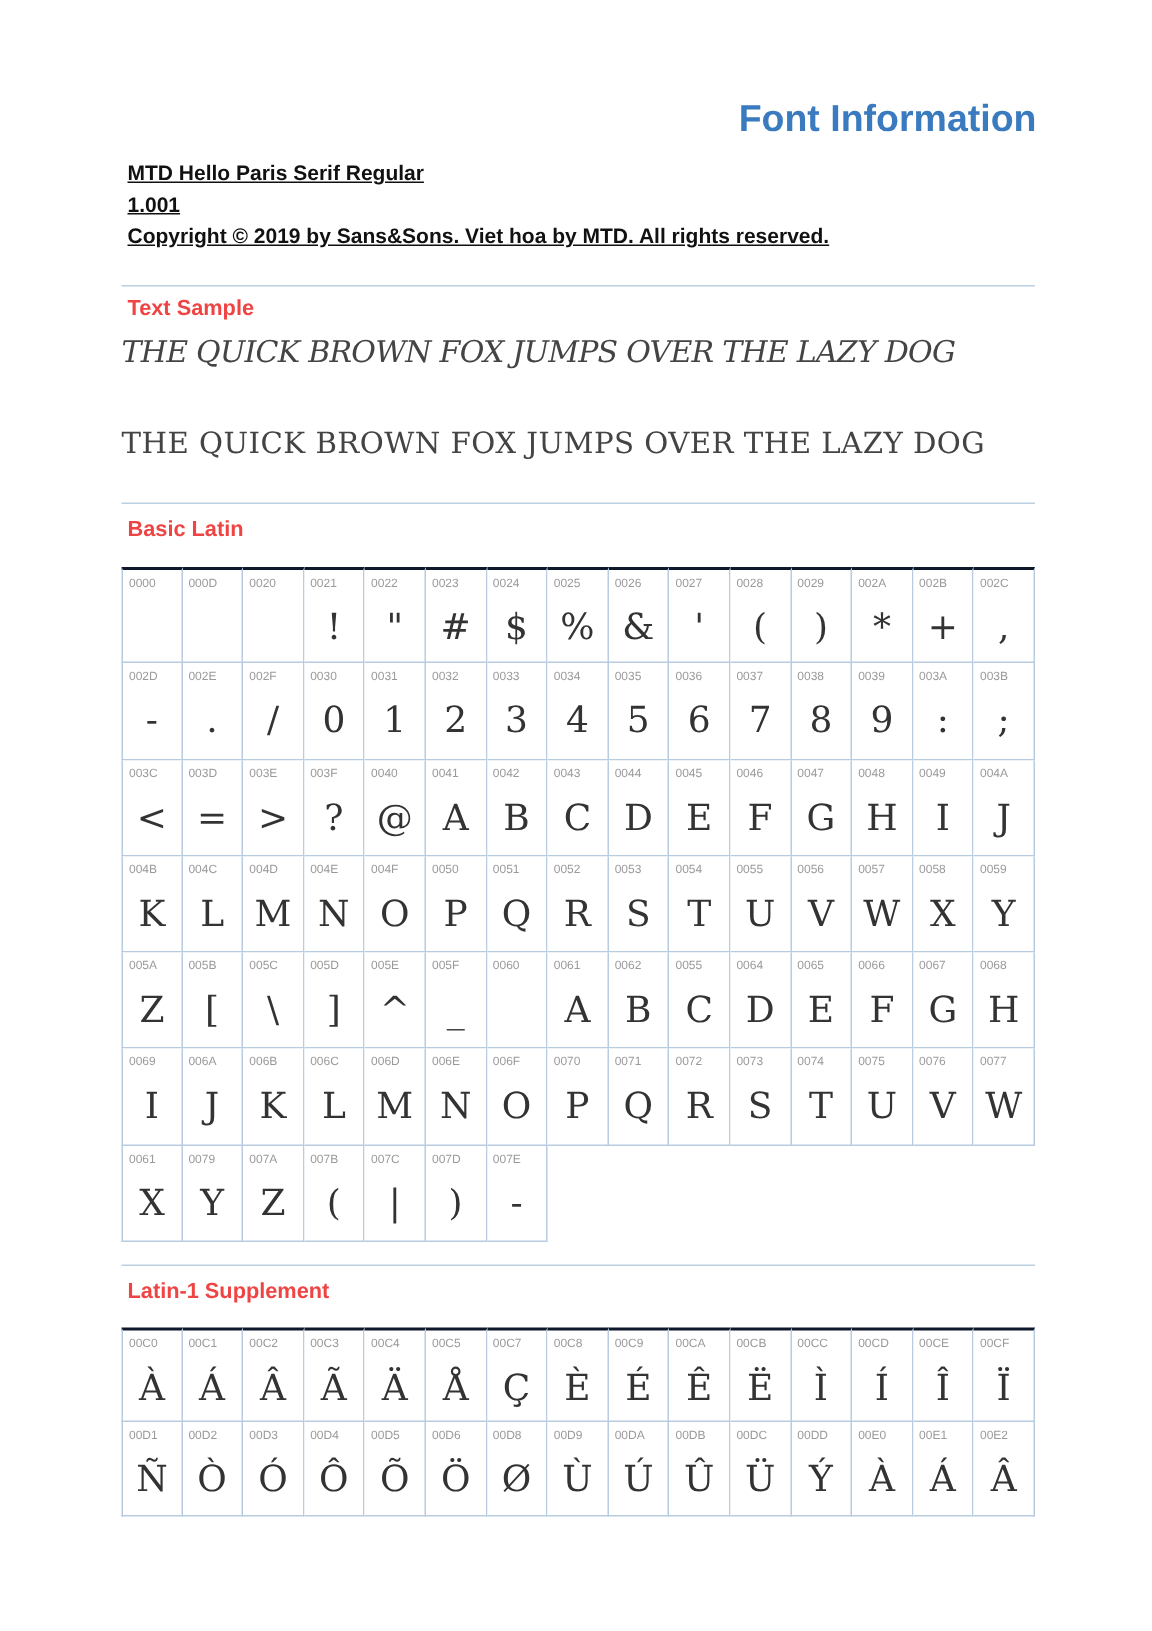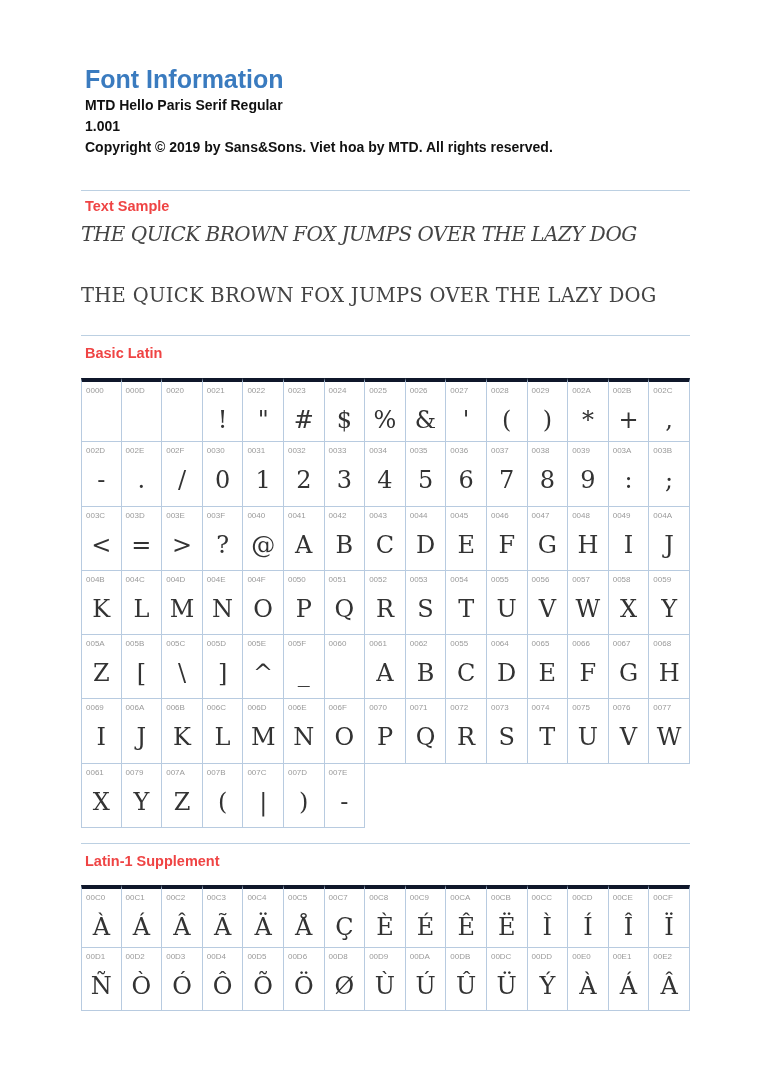--- a/index.html
+++ b/index.html
@@ -6,7 +6,7 @@
   body { width: 768px; height: 1087px; position: relative; overflow: hidden;
          font-family: "Liberation Sans", sans-serif; color: #111; }
   .page { position: absolute; left: 85px; top: 64px; width: 606px; }
-  .title { font-size: 25px; font-weight: bold; color: #3a7bbf; line-height: 30px; margin: 0; }
+  .title { font-size: 25px; font-weight: bold; color: #3a7bbf; line-height: 30px; margin: 0; text-align: right; }
   .meta-line { font-size: 14px; font-weight: bold; line-height: 21px; margin: 0; }
   .meta-wrap { margin-top: 1px; }
   .rule { position: absolute; left: 81px; width: 609px; height: 1px; background: #bcd0e2; }

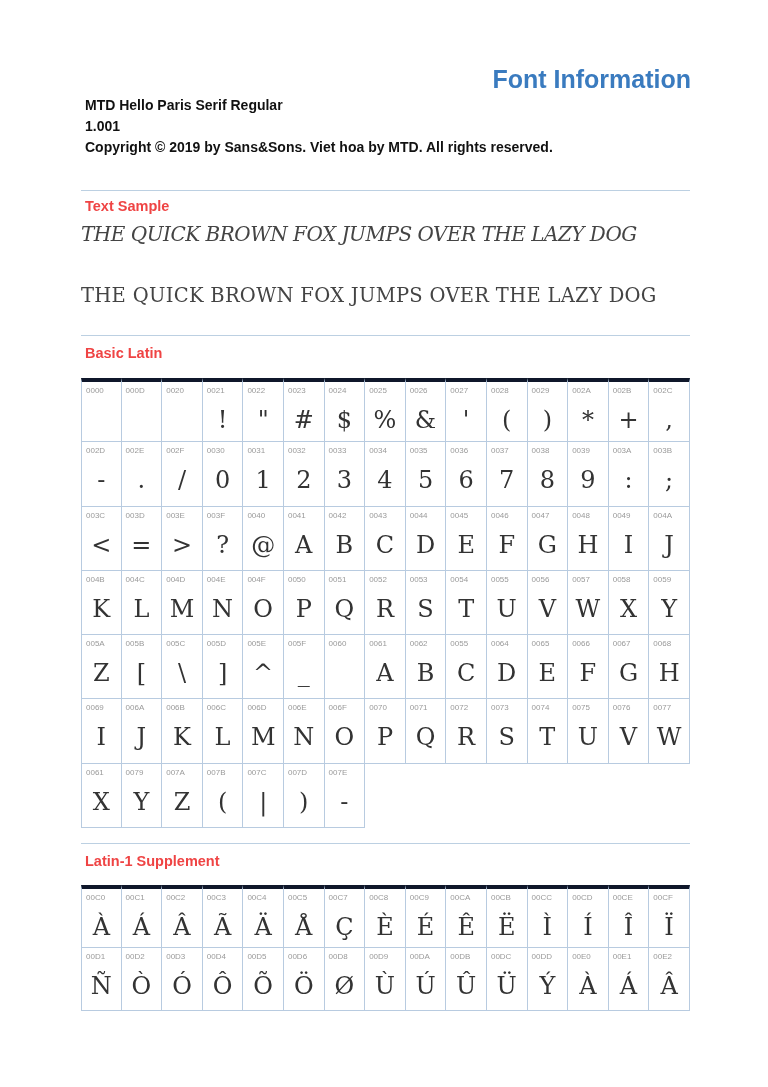--- a/index.html
+++ b/index.html
@@ -8,7 +8,7 @@
   .page { position: absolute; left: 85px; top: 64px; width: 606px; }
   .title { font-size: 25px; font-weight: bold; color: #3a7bbf; line-height: 30px; margin: 0; text-align: right; }
   .meta-line { font-size: 14px; font-weight: bold; line-height: 21px; margin: 0; }
-  .meta-wrap { margin-top: 1px; }
+  .meta-wrap { margin-top: 11px; text-decoration: underline; }
   .rule { position: absolute; left: 81px; width: 609px; height: 1px; background: #bcd0e2; }
   .section-h { position: absolute; left: 85px; font-size: 14.5px; font-weight: bold; color: #ef4444; }
   .sample { position: absolute; left: 81px; width: 609px; text-align: left;

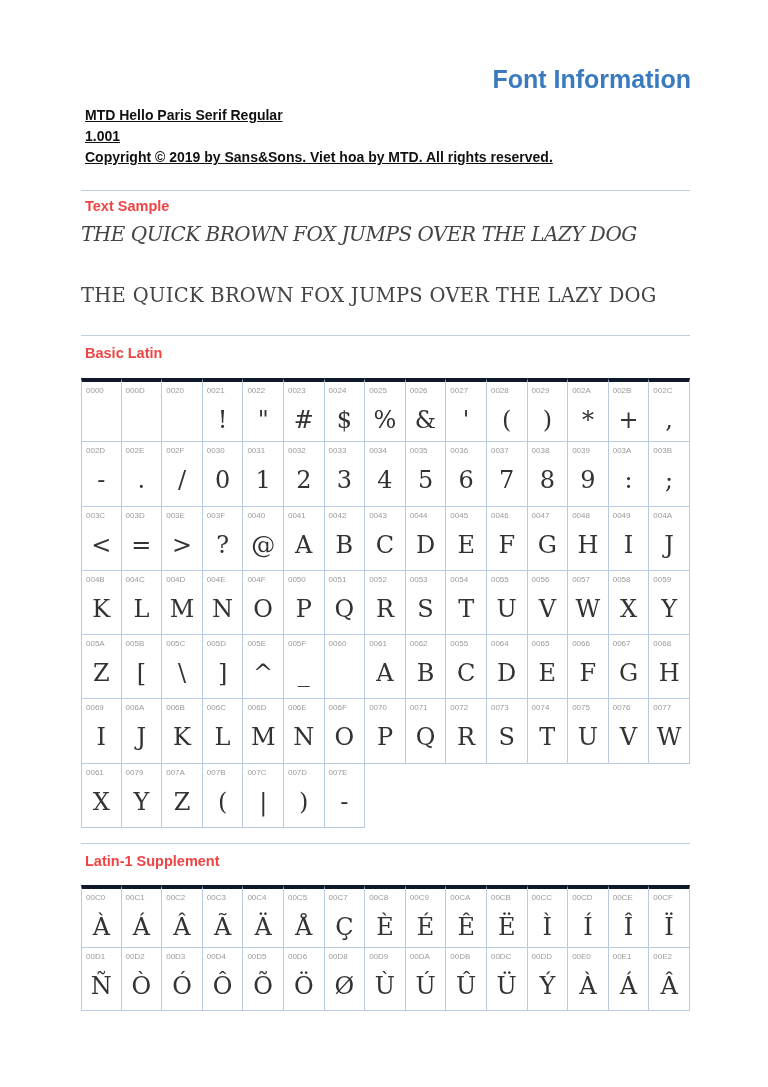--- a/index.html
+++ b/index.html
@@ -20,7 +20,7 @@
   .cell { box-sizing: border-box; height: 64.3px; border-right: 1px solid #b8cbe0;
           border-bottom: 1px solid #b8cbe0; position: relative; background: #fff; }
   .cell.first-col { border-left: 1px solid #b8cbe0; }
-  .cell.first-row { border-top: 4px solid #0f172a; }
+  .cell.first-row { border-top: 2px solid #0f172a; }
   .code { position: absolute; left: 4px; top: 4px; font-size: 8px; color: #9a9a9a;
           font-family: "Liberation Sans", sans-serif; }
   .glyph { position: absolute; left: 0; right: 0; top: 18px; text-align: center;

